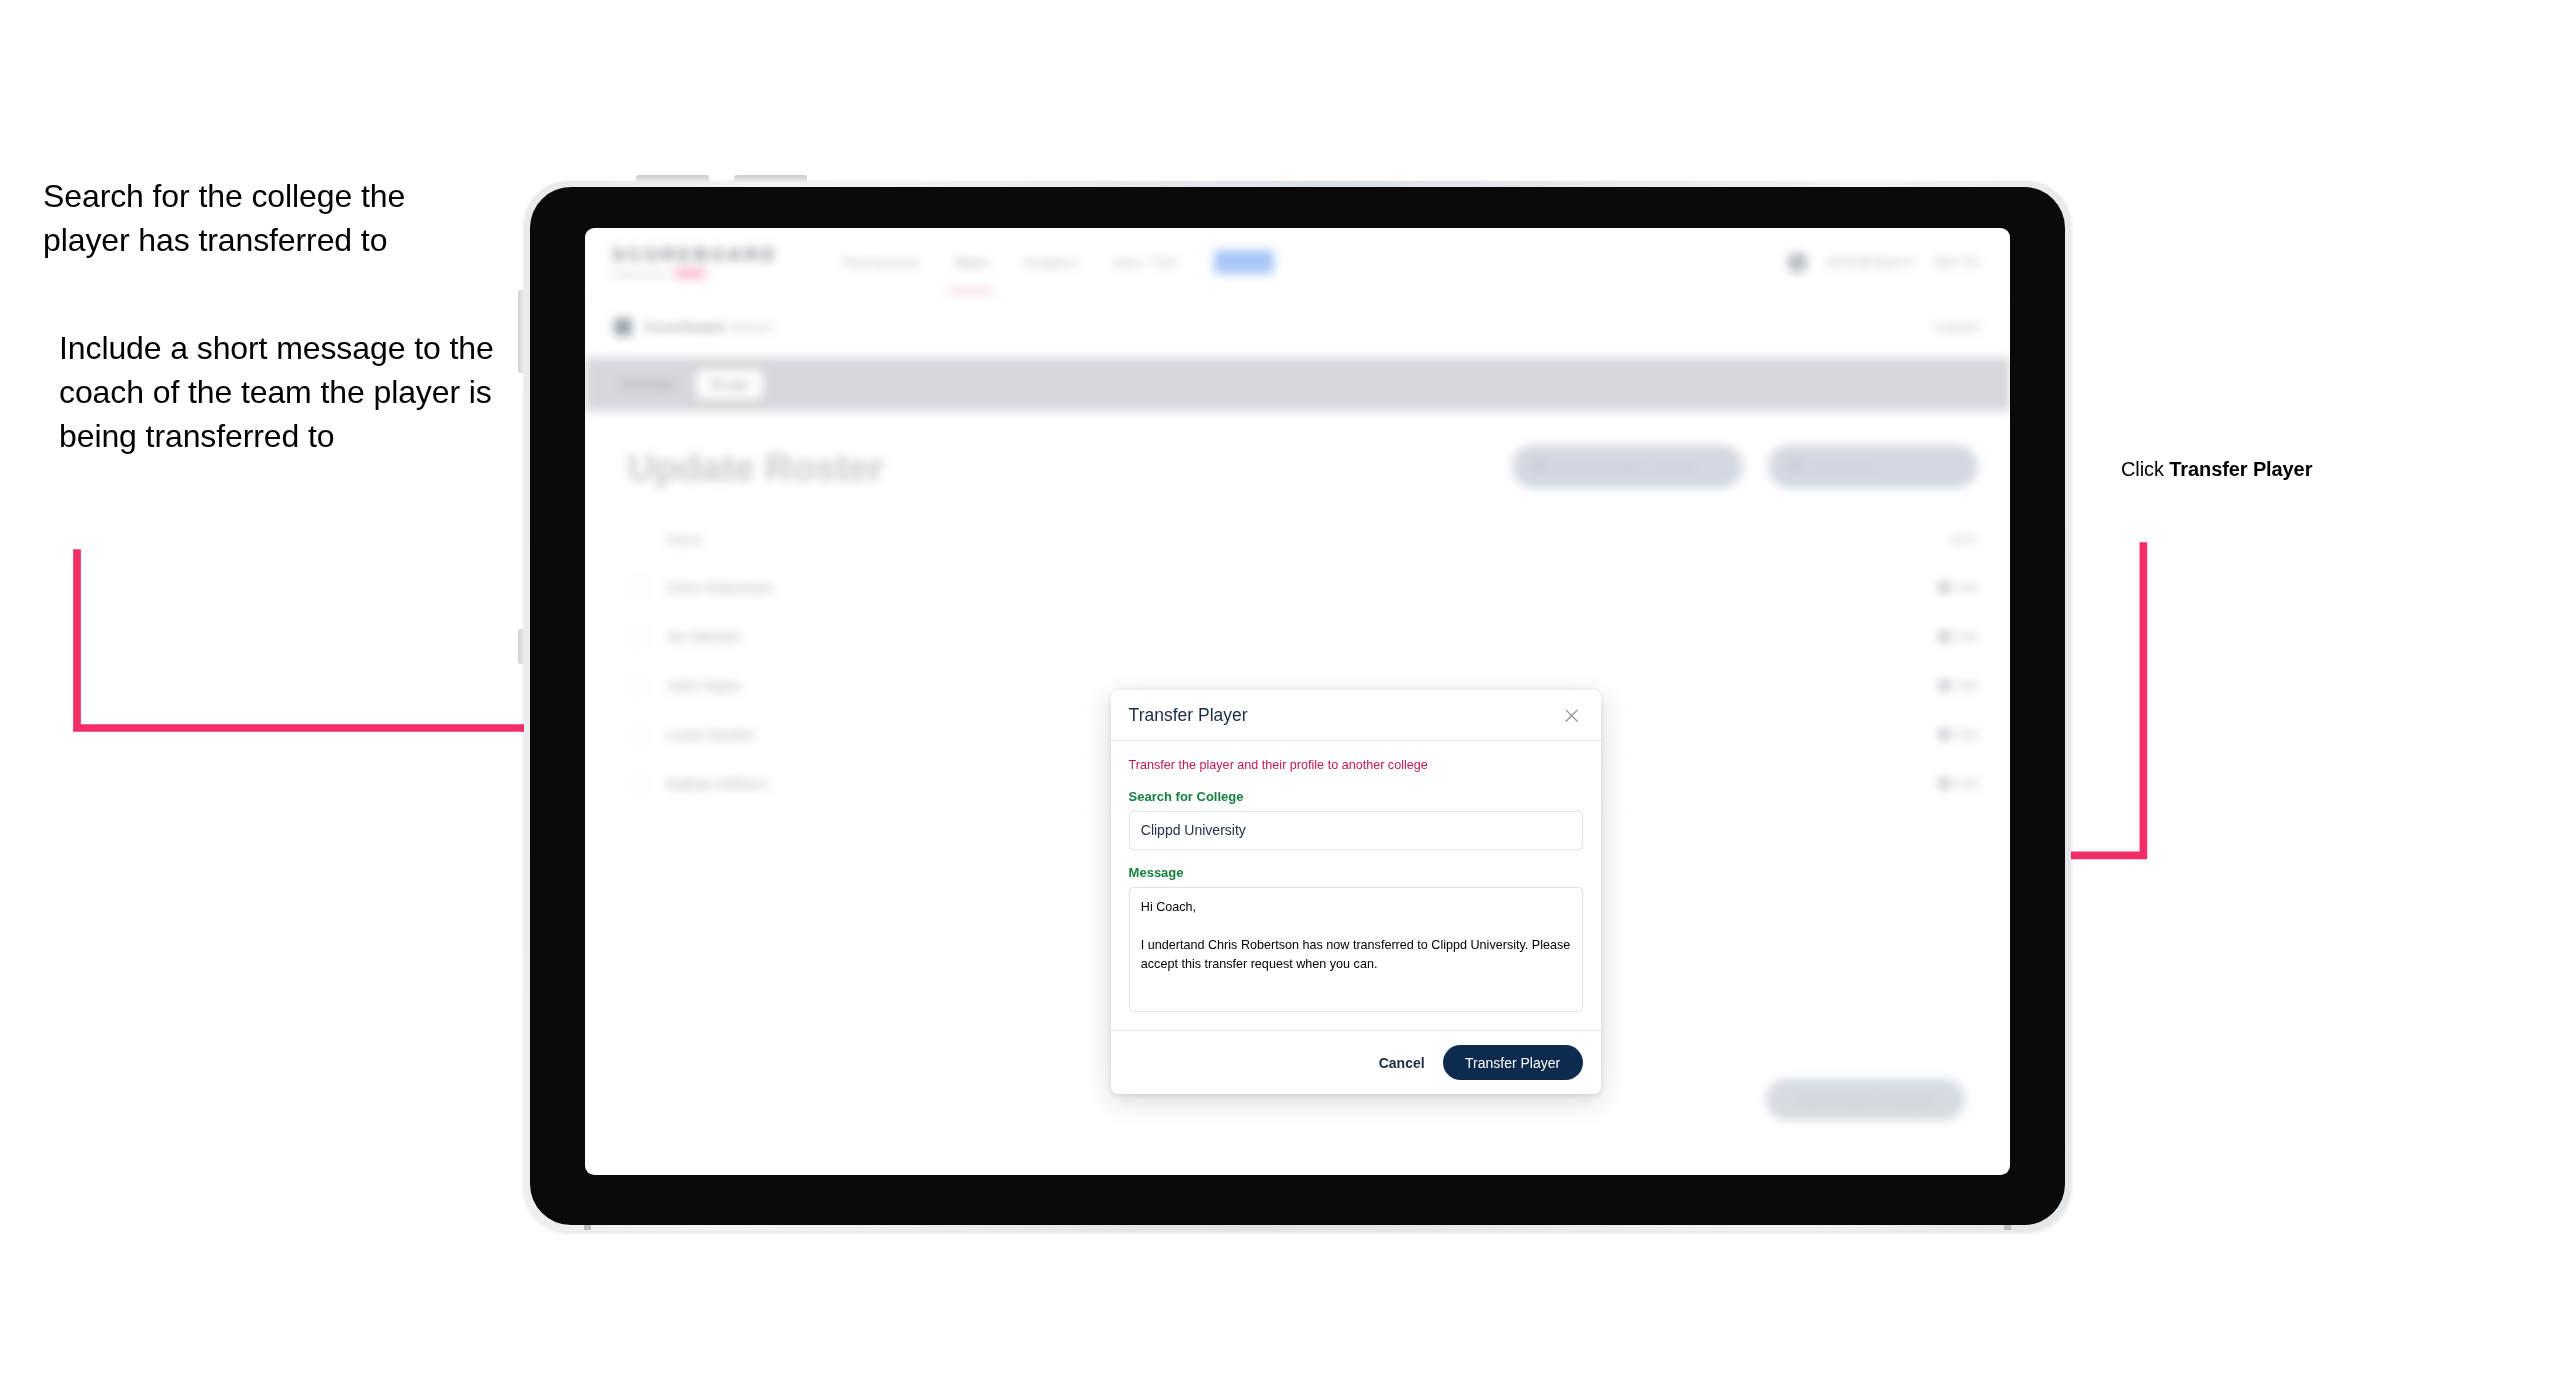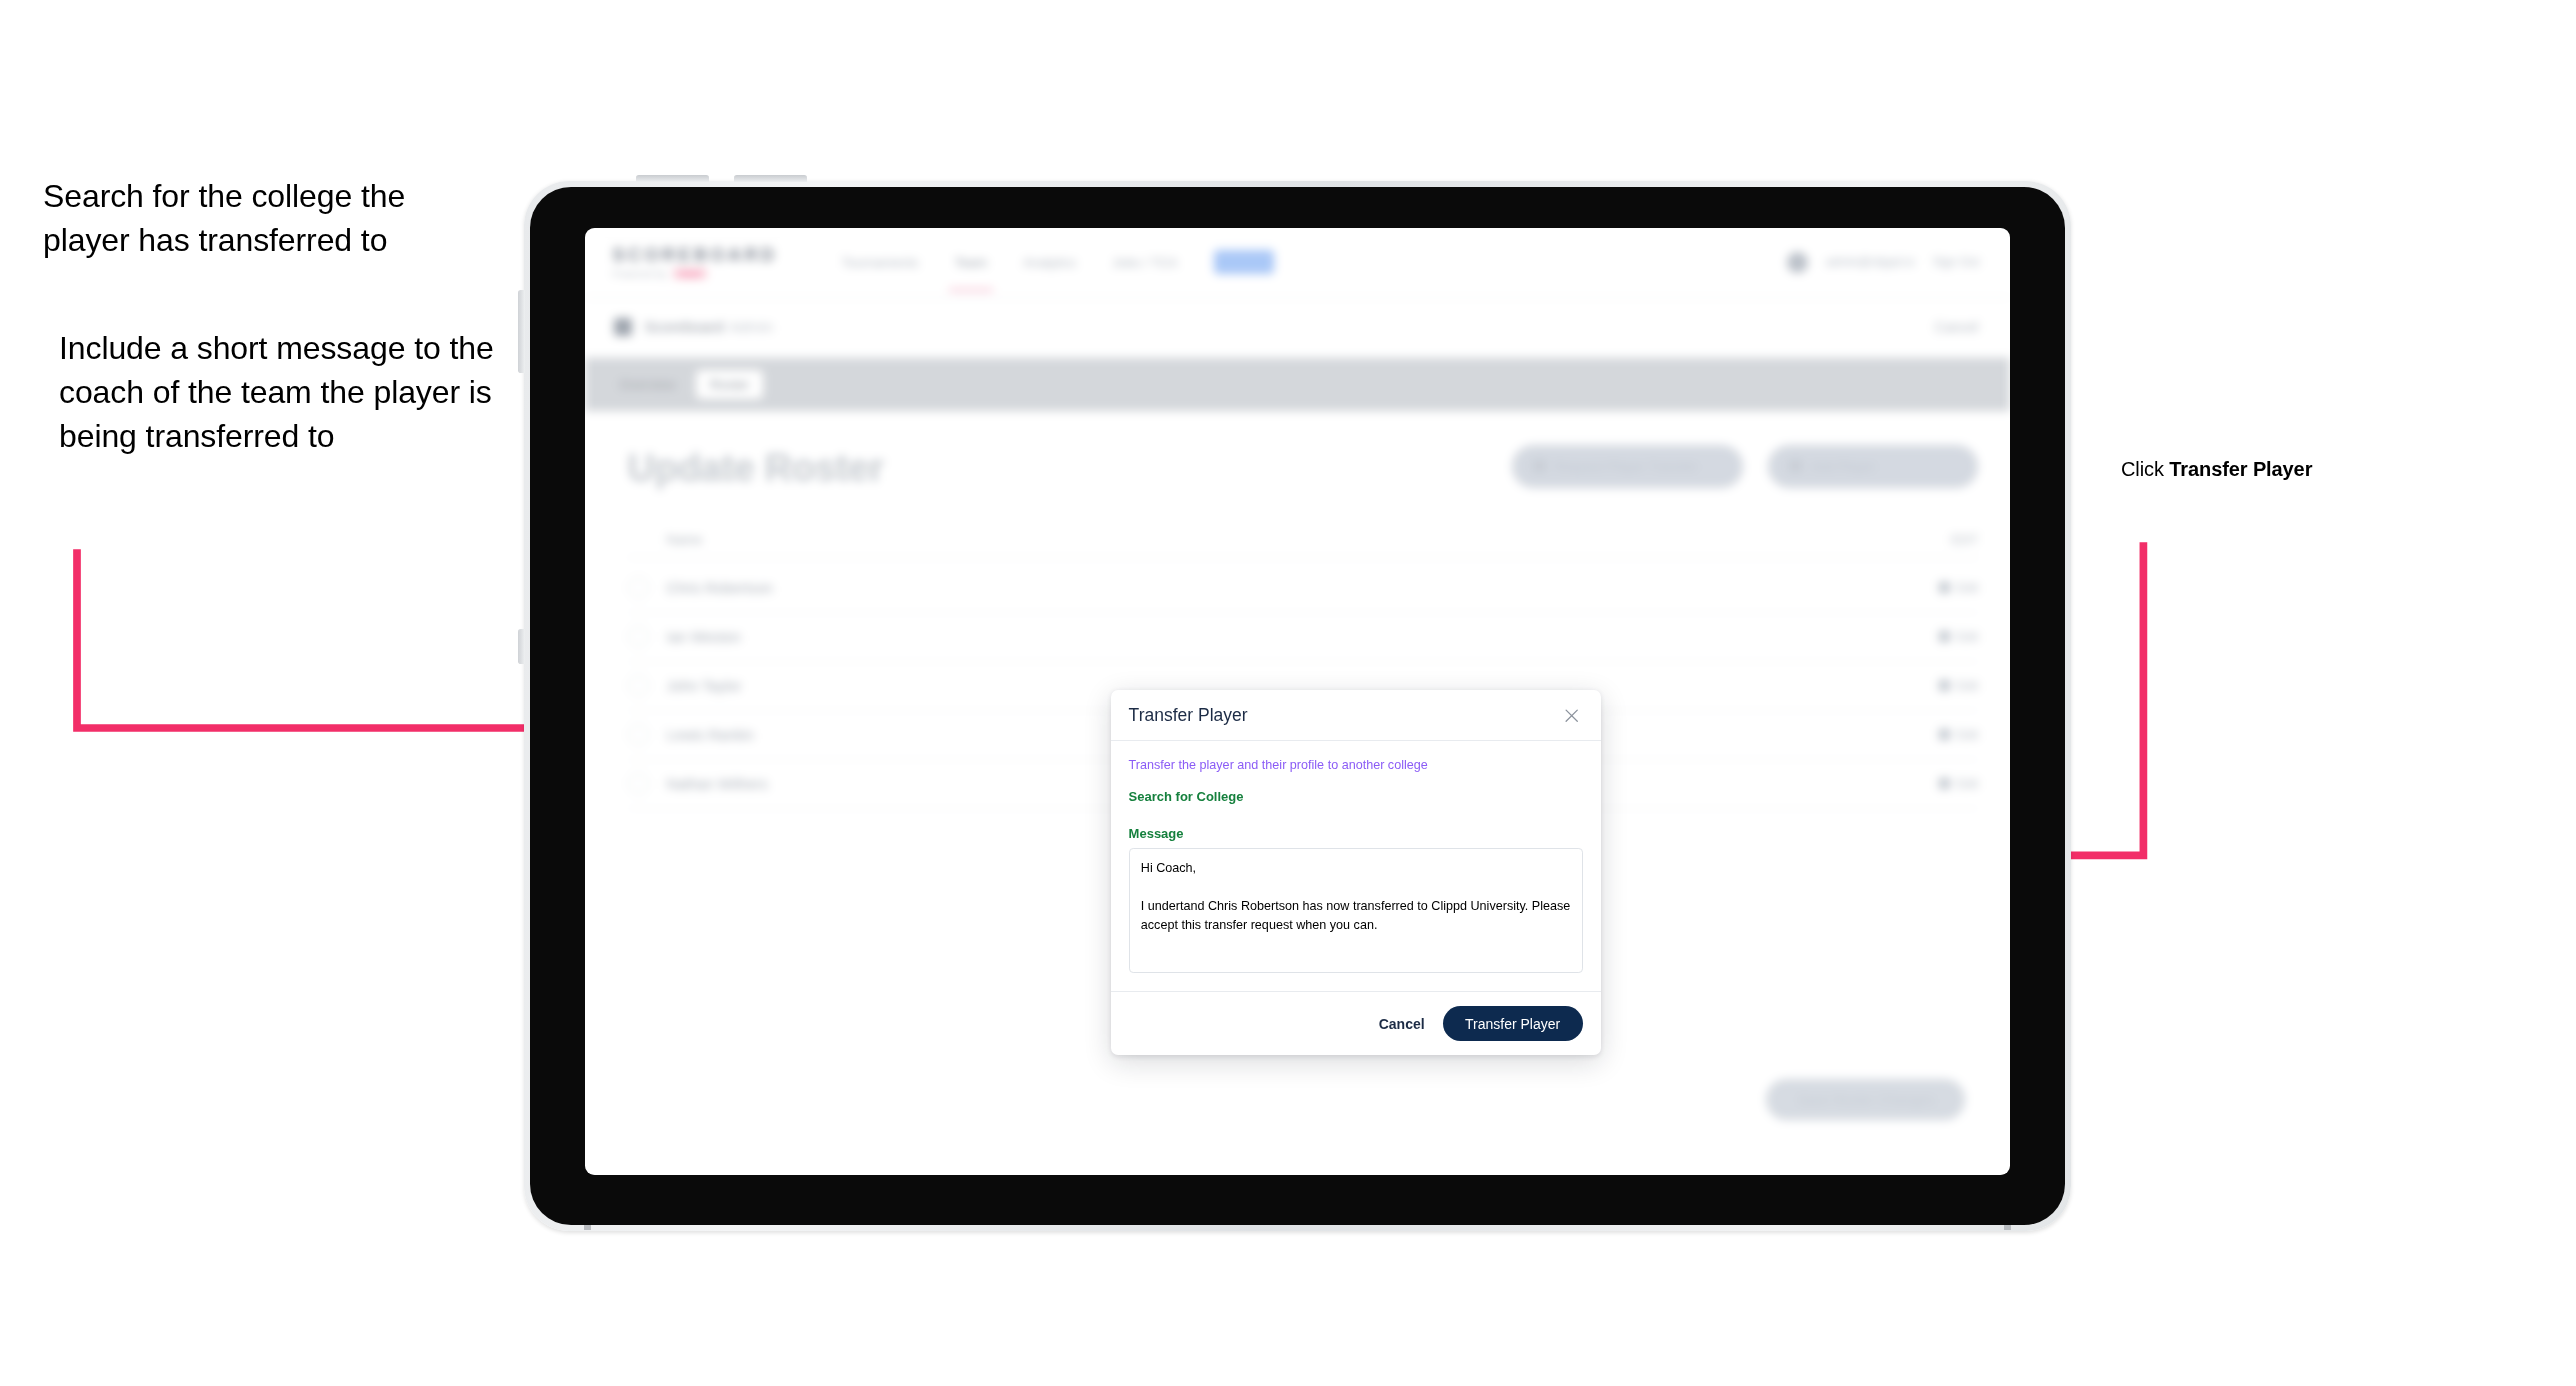--- a/index.html
+++ b/index.html
@@ -183,7 +183,7 @@
     display:flex; align-items:center; justify-content:center;
   }
   #modal-body { padding: 17px 18px 15.4px 18px; }
-  #modal-desc { font-size: 12.6px; color: #8b5cf6; margin-bottom: 17px; }
+  #modal-desc { font-size: 12.6px; color: #be185d; margin-bottom: 17px; }
   .field-label { font-size: 13px; color:#15803d; font-weight: bold; margin-bottom: 7px; }
   #college-input {
     width: 100%; height: 39px;

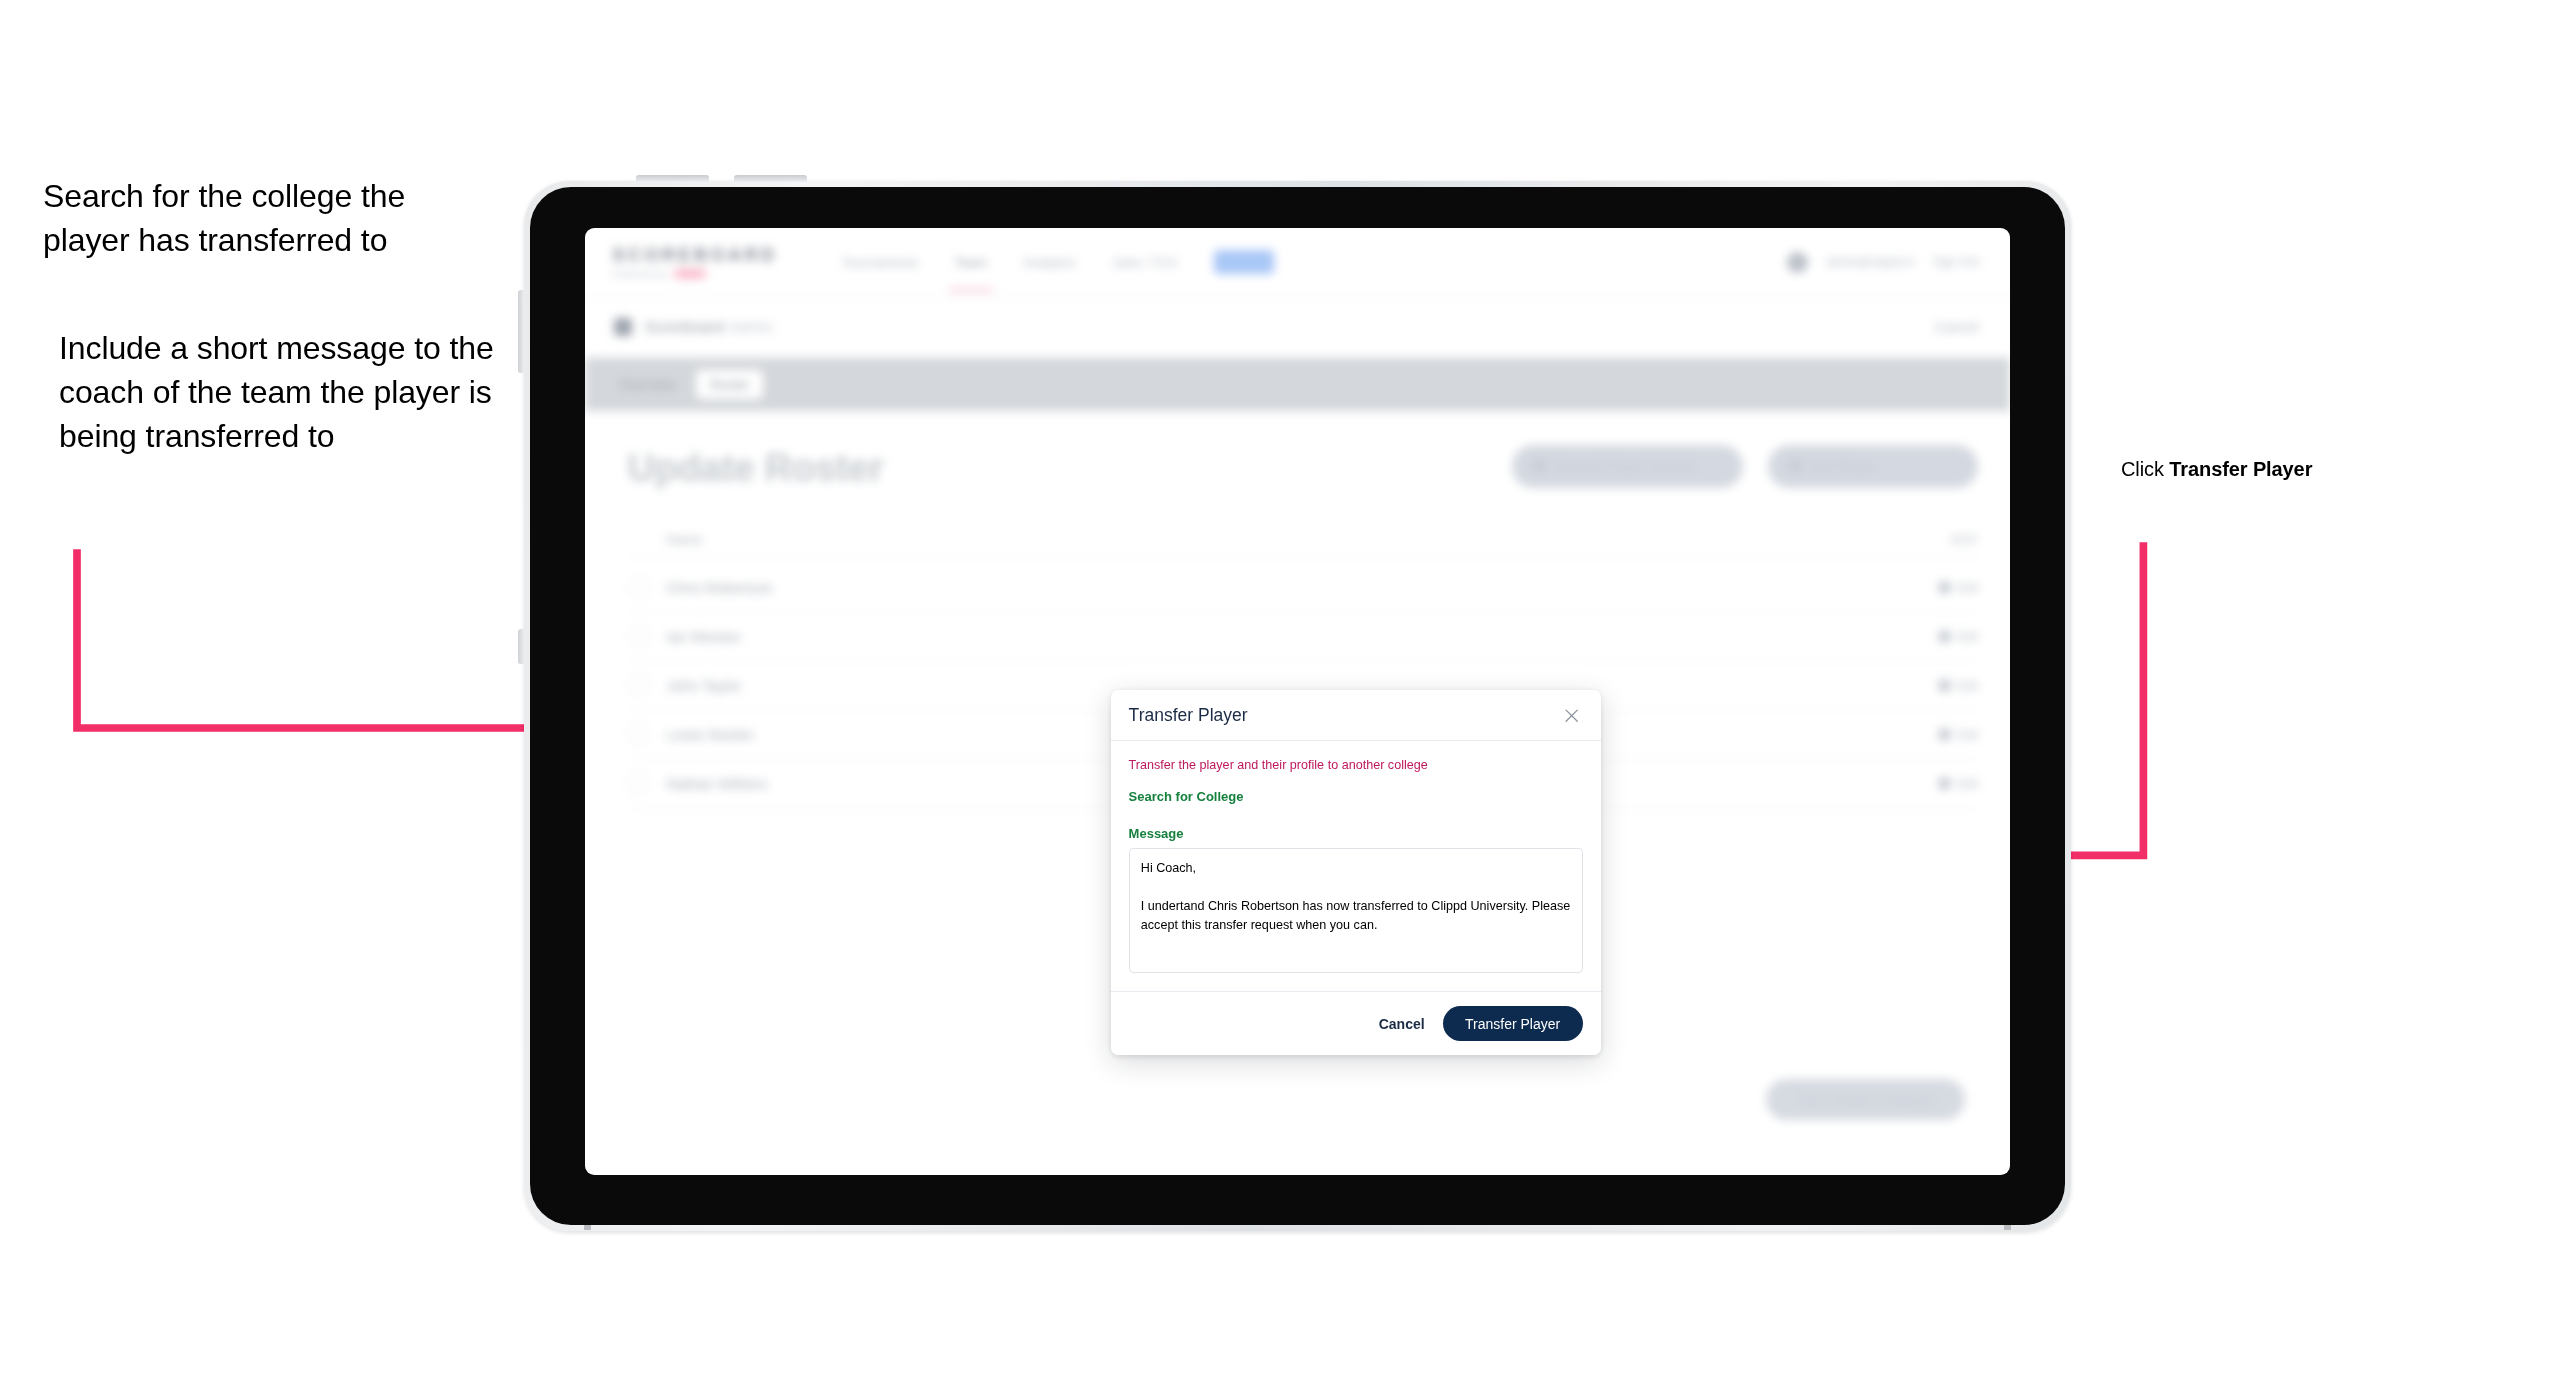--- a/index.html
+++ b/index.html
@@ -363,6 +363,7 @@
               <div id="modal-desc">Transfer the player and their profile to another college</div>
 
               <div class="field-label">Search for College</div>
+              <input id="college-input" type="text" value="Clippd University" style="">
 
               <div id="message-gap"></div>
 

